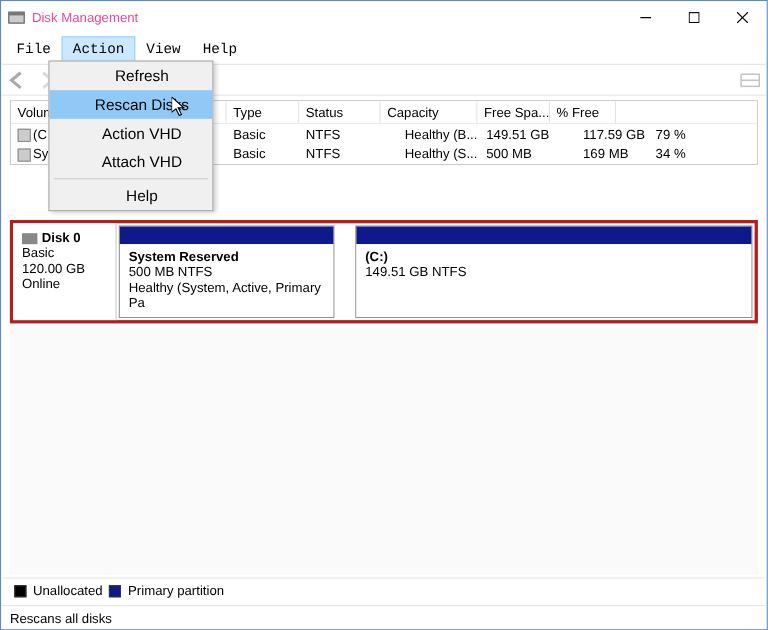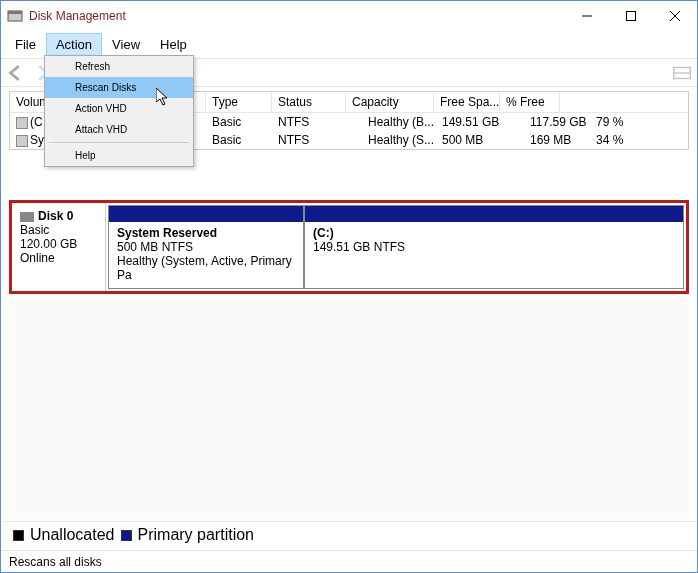--- a/index.html
+++ b/index.html
@@ -5,7 +5,7 @@
     * { box-sizing: border-box; margin: 0; padding: 0; font-family: 'Segoe UI', Tahoma, sans-serif; }
     body { width: 698px; height: 573px; background: #fff; border: 1px solid #5a8cc8; display: flex; flex-direction: column; overflow: hidden; }
     
-    .titlebar { height: 30px; display: flex; align-items: center; padding: 0 0 0 6px; font-size: 12px; color: #7f1d1d; }
+    .titlebar { height: 30px; display: flex; align-items: center; padding: 0 0 0 6px; font-size: 12px; color: #ec4899; }
     .titlebar .app-icon { width: 16px; height: 16px; margin-right: 6px; }
     .titlebar .title { flex: 1; }
     .win-controls { display: flex; }

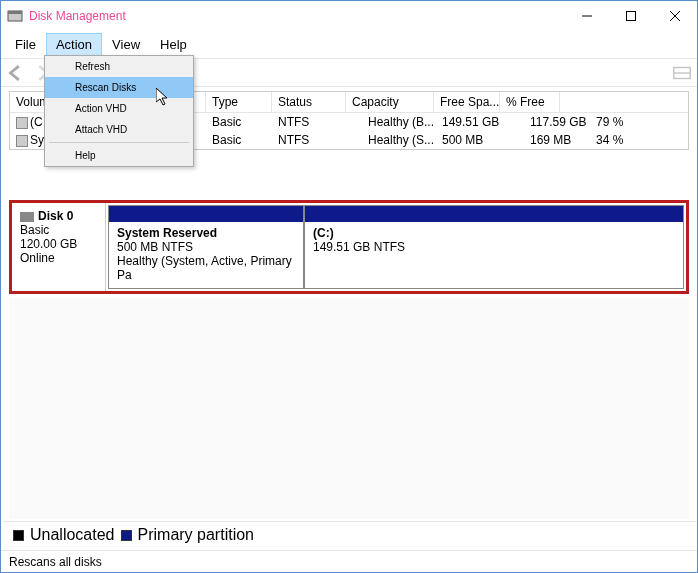--- a/index.html
+++ b/index.html
@@ -13,7 +13,7 @@
     .win-btn svg { width: 10px; height: 10px; }
     
     .menubar { display: flex; padding: 2px 4px; font-size: 13px; border-bottom: 1px solid #e5e5e5; }
-    .menu-item { padding: 4px 10px; cursor: default; }
+    .menu-item { padding: 4px 10px; cursor: default; font-family: Liberation Mono, monospace; }
     .menu-item.open { background: #cce8ff; border: 1px solid #99d1ff; padding: 3px 9px; }
     
     .toolbar { height: 28px; display: flex; align-items: center; padding: 2px 4px; gap: 4px; border-bottom: 1px solid #e5e5e5; }

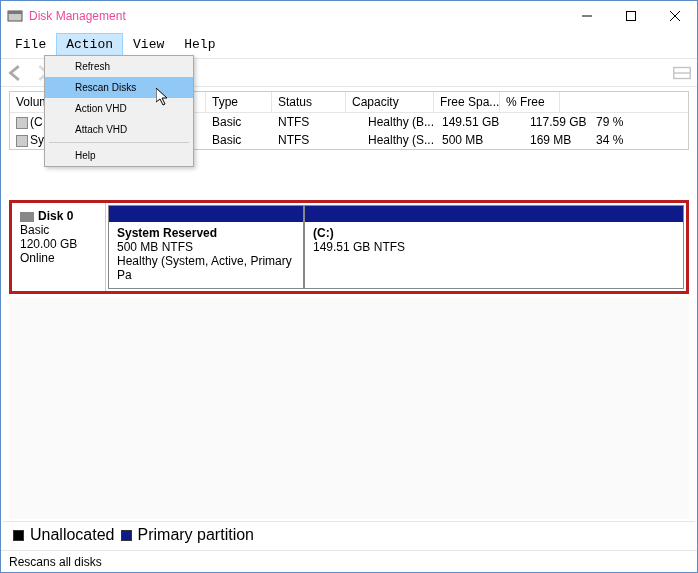--- a/index.html
+++ b/index.html
@@ -21,7 +21,7 @@
     .tool-sep { width: 1px; height: 18px; background: #ccc; margin: 0 4px; }
     
     .action-menu { position: absolute; left: 44px; top: 55px; width: 150px; background: #f0f0f0; border: 1px solid #aaa; z-index: 100; box-shadow: 2px 2px 4px rgba(0,0,0,0.2); }
-    .action-menu-item { padding: 5px 10px 5px 30px; font-size: 10px; cursor: default; }
+    .action-menu-item { padding: 5px 10px 5px 30px; font-size: 14px; cursor: default; text-align: center; }
     .action-menu-item.highlight { background: #90c8f6; }
     .action-menu-sep { height: 1px; background: #ccc; margin: 2px 4px; }
     .cursor { position: absolute; left: 156px; top: 88px; z-index: 200; }

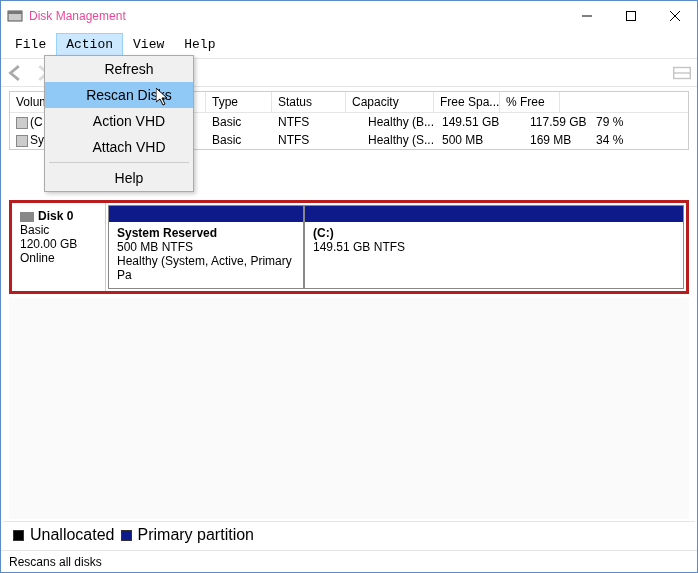--- a/index.html
+++ b/index.html
@@ -48,7 +48,7 @@
     .disk-header { width: 94px; border-right: 1px solid #ccc; padding: 6px 8px; font-size: 12px; background: #fff; }
     .disk-header .disk-name { font-weight: bold; }
     .disk-icon { display: inline-block; width: 14px; height: 10px; background: #888; margin-right: 4px; vertical-align: middle; }
-    .partitions { flex: 1; display: flex; gap: 0; padding: 2px; }
+    .partitions { flex: 1; display: flex; gap: 19px; padding: 2px; }
     .partition { border: 1px solid #888; display: flex; flex-direction: column; }
     .part-header { height: 16px; background: #0e1a8a; }
     .part-body { flex: 1; padding: 4px 8px; font-size: 12px; background: #fff; overflow: hidden; }

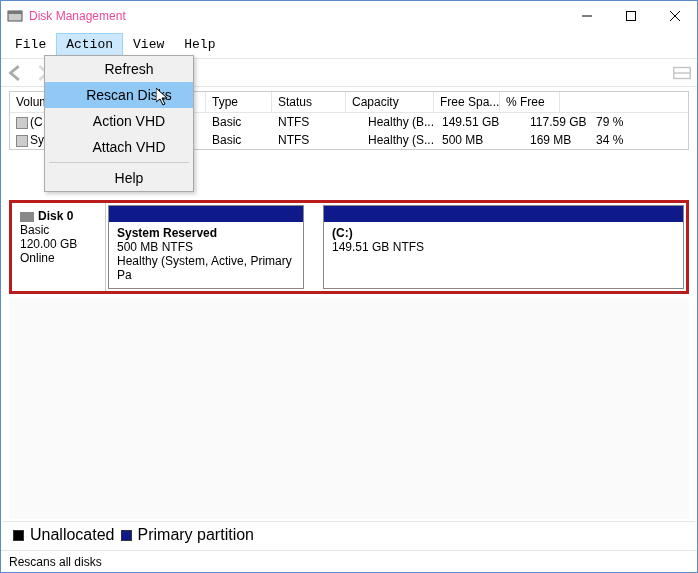--- a/index.html
+++ b/index.html
@@ -56,7 +56,7 @@
     .p0 { width: 196px; }
     .p1 { flex: 1; }
     
-    .legend { display: flex; align-items: center; gap: 6px; padding: 4px 10px; font-size: 16px; border-top: 1px solid #e5e5e5; margin-top: auto; }
+    .legend { display: flex; align-items: center; gap: 6px; padding: 4px 10px; font-size: 12px; border-top: 1px solid #e5e5e5; margin-top: auto; }
     .legend-swatch { width: 11px; height: 11px; border: 1px solid #333; }
     .sw-black { background: #000; }
     .sw-blue { background: #0e1a8a; }

